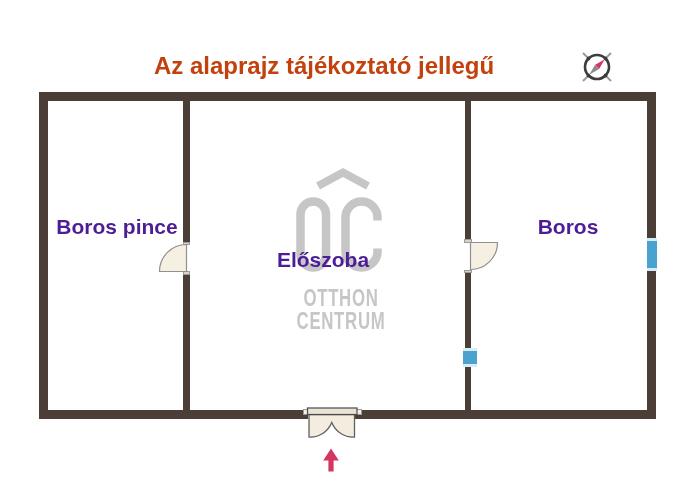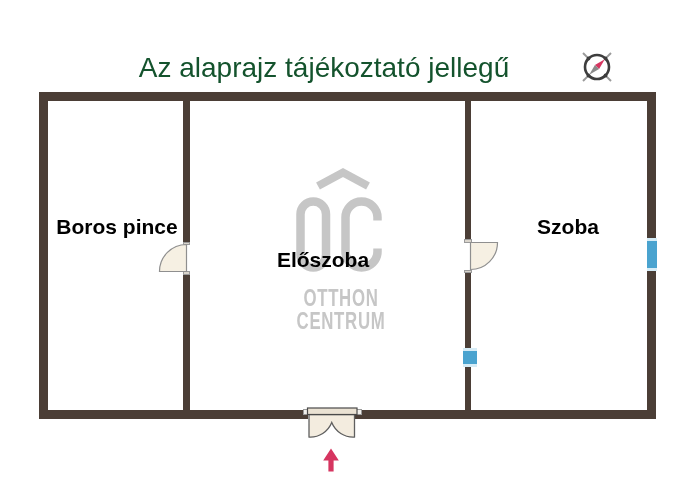--- a/index.html
+++ b/index.html
@@ -10,7 +10,7 @@
   .abs{position:absolute;}
   .title{
     left:39px;top:52px;width:570px;text-align:center;
-    font-size:28px;font-weight:normal;color:#14532d;letter-spacing:0px;
+    font-size:24px;font-weight:bold;color:#c2410c;letter-spacing:0px;
   }
   .wall{background:#4B3E36;}
   .room-label{

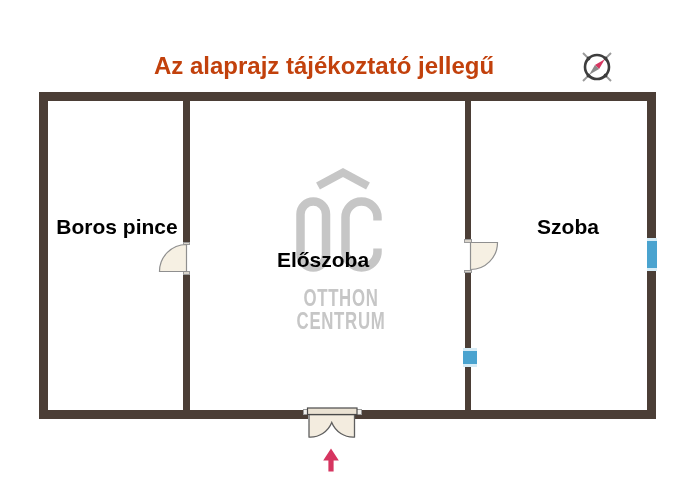--- a/index.html
+++ b/index.html
@@ -14,7 +14,7 @@
   }
   .wall{background:#4B3E36;}
   .room-label{
-    width:180px;text-align:center;font-size:21px;font-weight:bold;color:#000000;
+    width:180px;text-align:center;font-size:21px;font-weight:bold;color:#4c1d95;
   }
   .hinge-cap{background:#DAD5CC;border:1px solid #9a9a9a;box-sizing:border-box;}
   .win-light{background:#D6ECF6;}

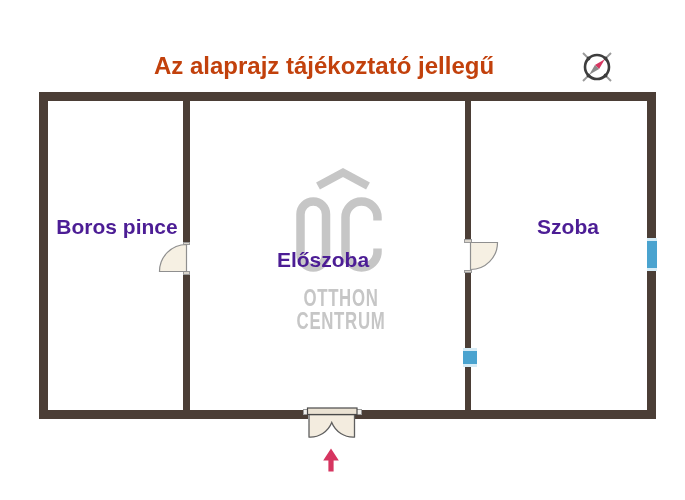--- a/index.html
+++ b/index.html
@@ -76,7 +76,7 @@
 
   <div class="abs room-label" style="left:27px;top:215px;">Boros pince</div>
   <div class="abs room-label" style="left:233px;top:216px;margin-top:32px;">Előszoba</div>
-  <div class="abs room-label" style="left:478px;top:215px;">Szoba</div>
+  <div class="abs room-label" style="left:478px;top:215px;">Boros</div>
 
   <svg class="abs overlay" width="685" height="500" viewBox="0 0 685 500">
 

